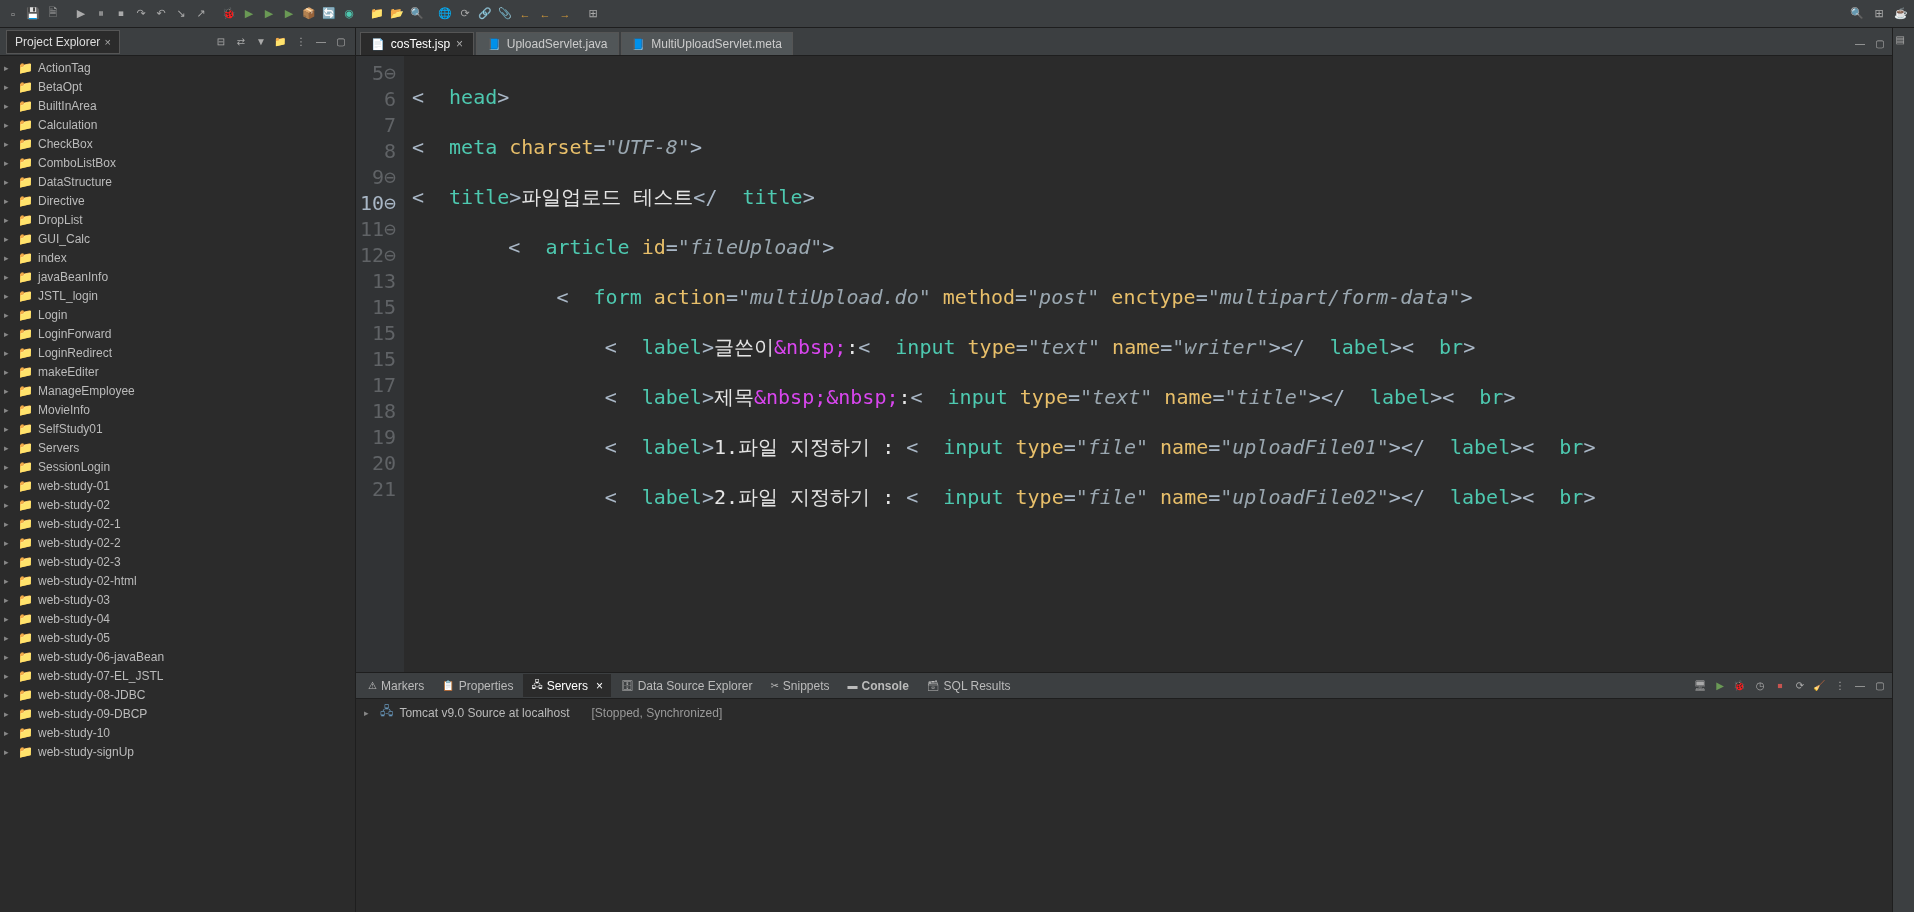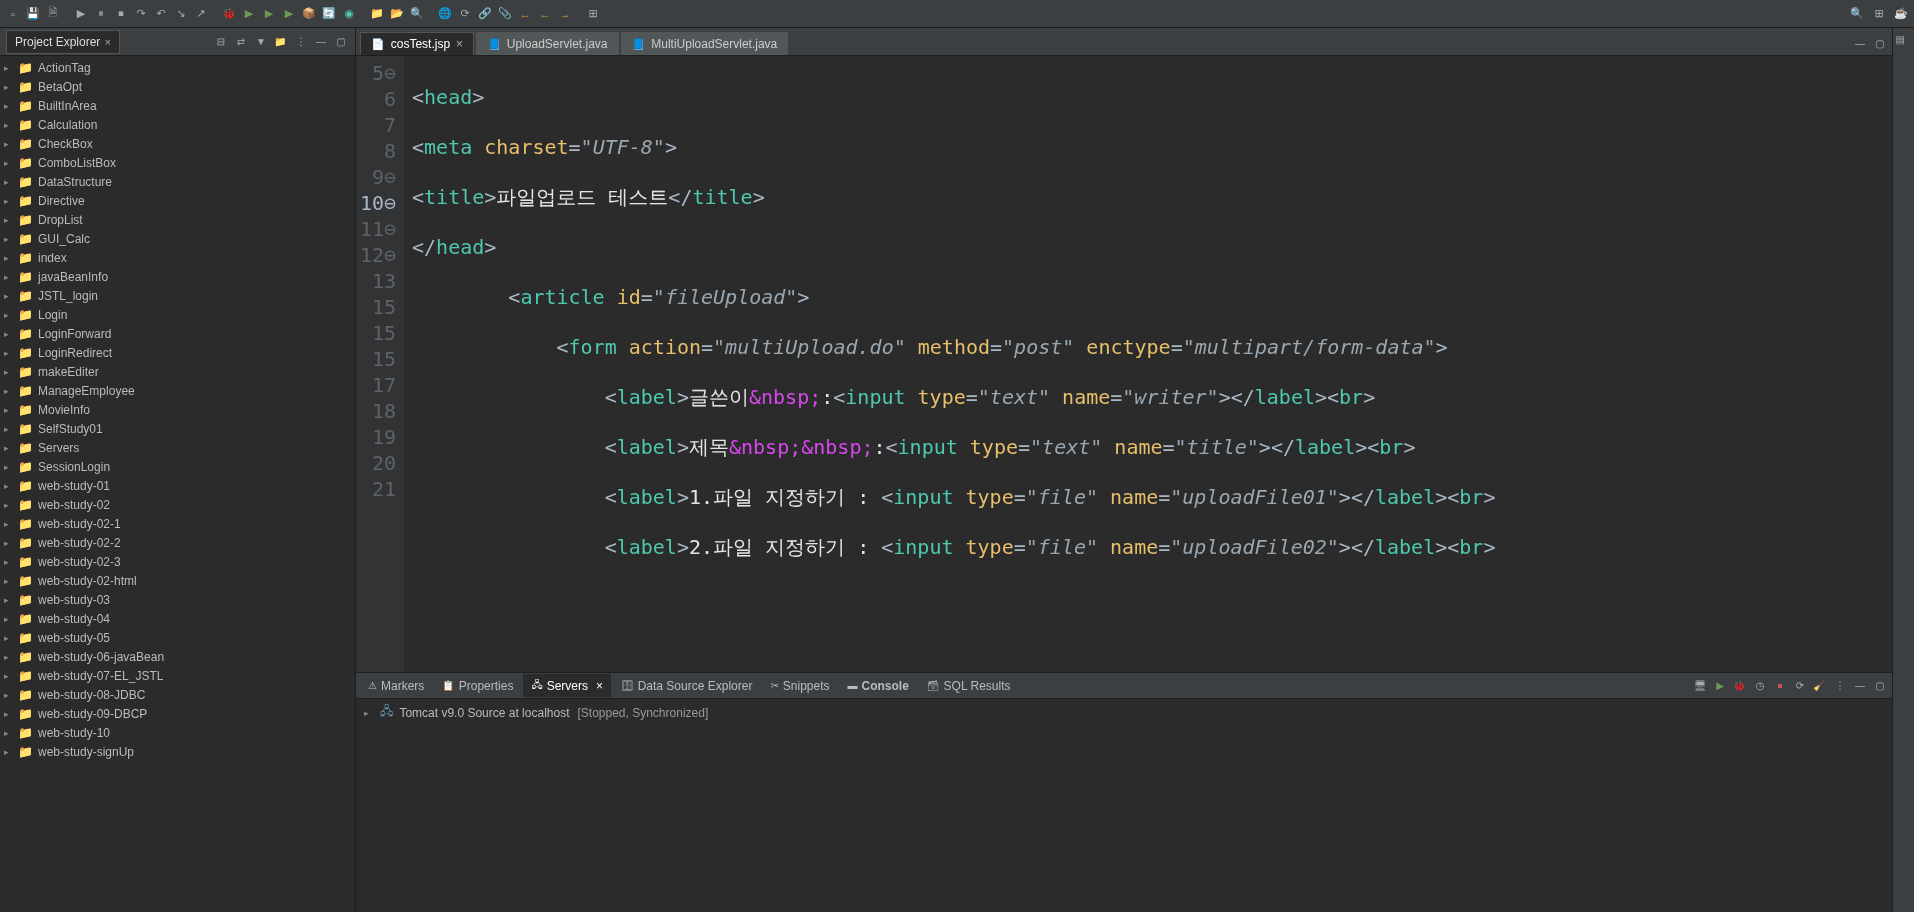--- a/index.html
+++ b/index.html
@@ -481,7 +481,7 @@
           </div>
           <div class="editor-tab">
             <span class="file-icon">📘</span>
-            <span>MultiUploadServlet.java</span>
+            <span>MultiUploadServlet.meta</span>
           </div>
         </div>
       <div class="editor-tabs-right">

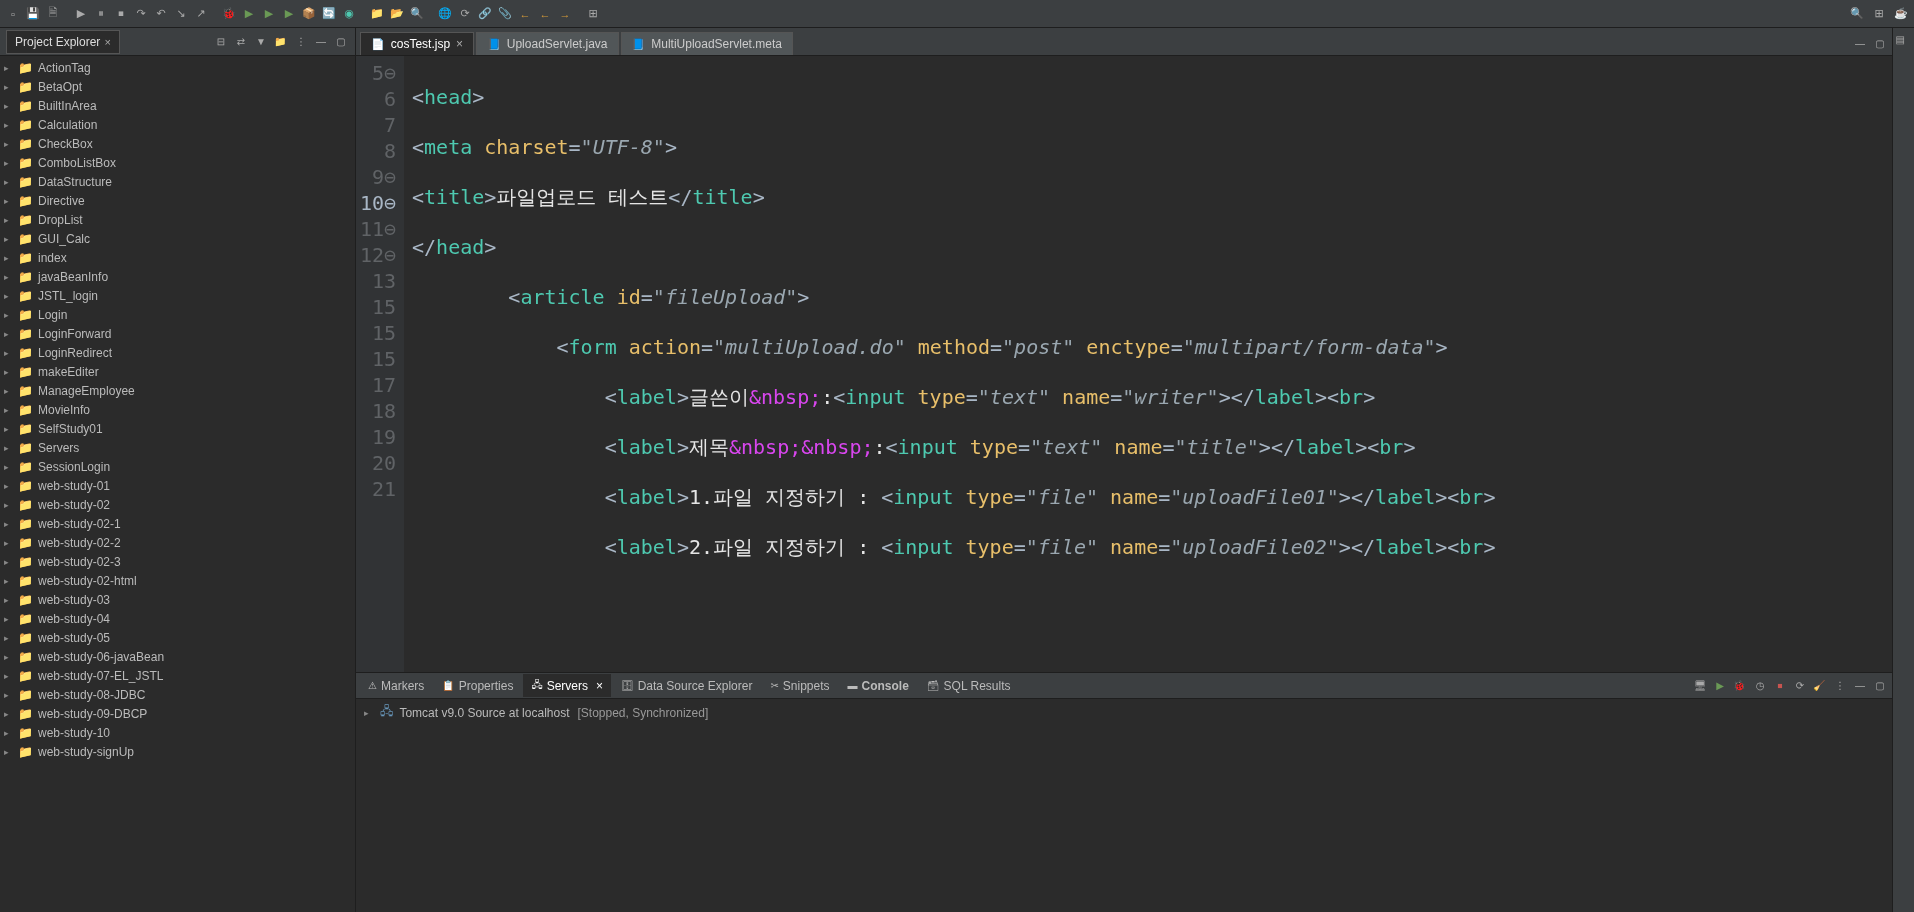--- a/index.html
+++ b/index.html
@@ -161,7 +161,7 @@
 }
 .code-line { height: 26px; line-height: 26px; }
 .code-line.hl { background: #323232; }
-.tag { color: #4ec9b0; }
+.tag { color: #4ec9b0; margin-left: 25px; }
 .attr { color: #e8bf6a; }
 .str { color: #9aa7b0; font-style: italic; }
 .txt { color: #e5e5e5; }

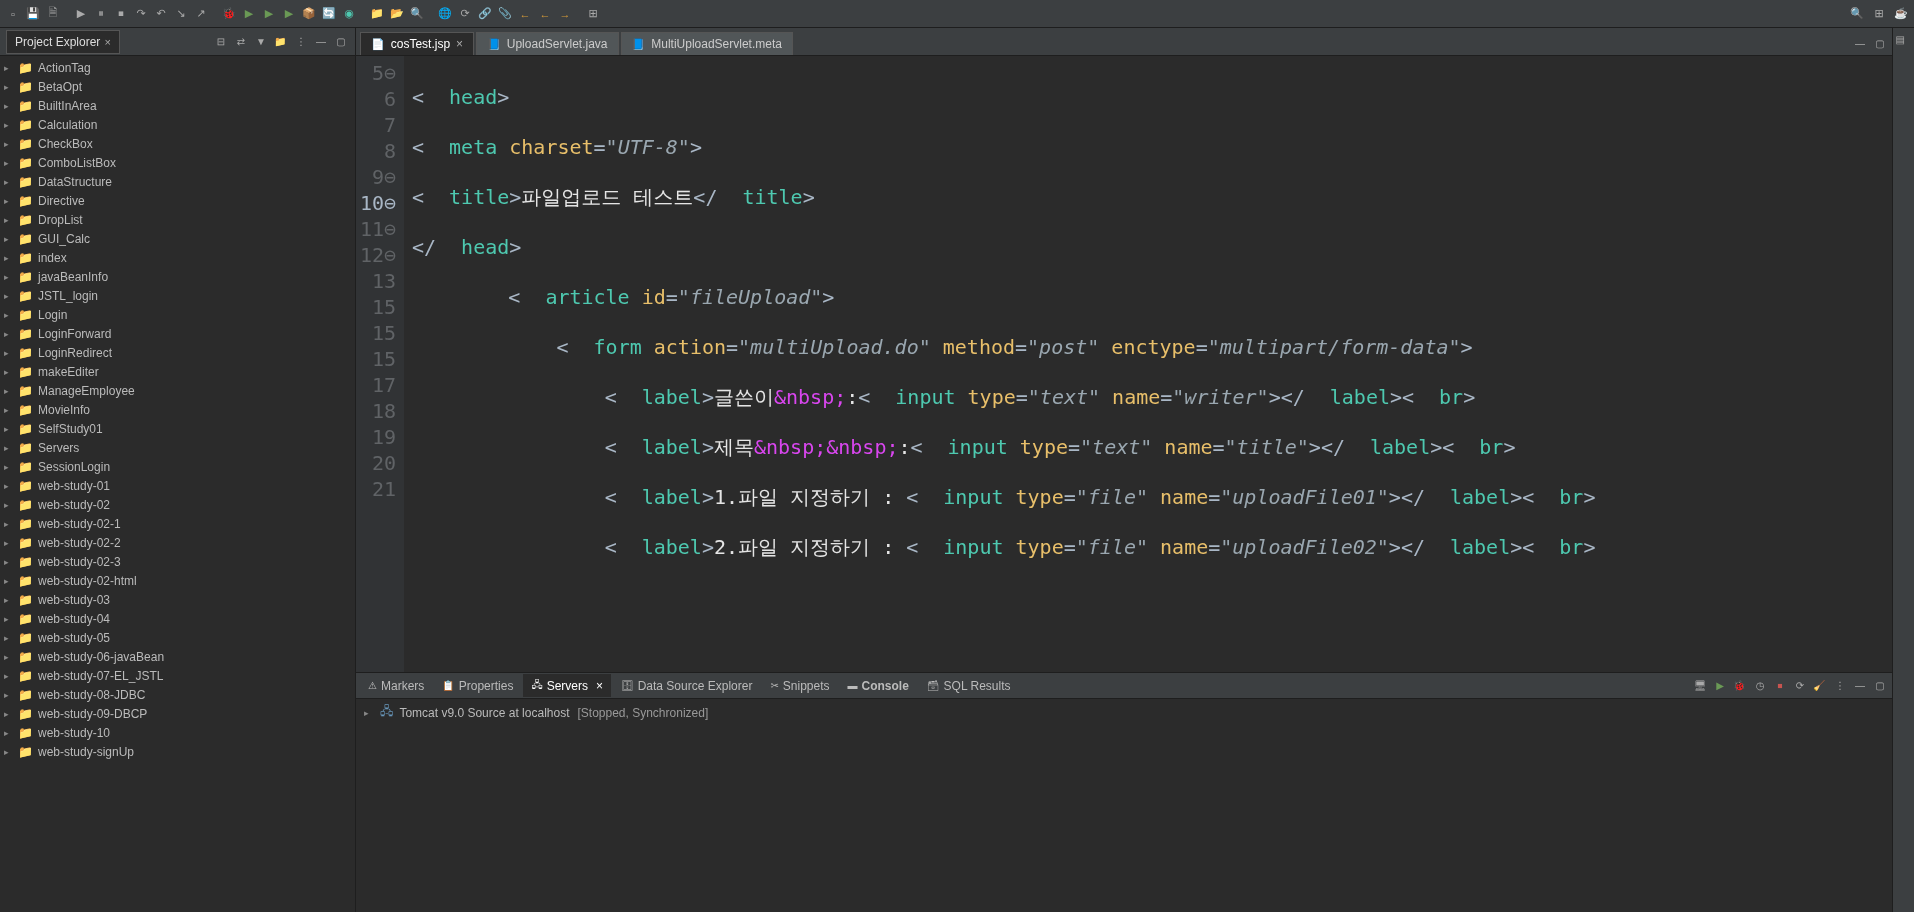--- a/index.html
+++ b/index.html
@@ -514,7 +514,6 @@
 <div class="code-line"><span class="punct">&lt;</span><span class="tag">head</span><span class="punct">&gt;</span></div>
 <div class="code-line"><span class="punct">&lt;</span><span class="tag">meta</span> <span class="attr">charset</span><span class="punct">=</span><span class="str">"UTF-8"</span><span class="punct">&gt;</span></div>
 <div class="code-line"><span class="punct">&lt;</span><span class="tag">title</span><span class="punct">&gt;</span><span class="txt">파일업로드 테스트</span><span class="punct">&lt;/</span><span class="tag">title</span><span class="punct">&gt;</span></div>
-<div class="code-line"><span class="punct">&lt;/</span><span class="tag">head</span><span class="punct">&gt;</span></div>
 <div class="code-line">        <span class="punct">&lt;</span><span class="tag">article</span> <span class="attr">id</span><span class="punct">=</span><span class="str">"fileUpload"</span><span class="punct">&gt;</span></div>
 <div class="code-line">            <span class="punct">&lt;</span><span class="tag">form</span> <span class="attr">action</span><span class="punct">=</span><span class="str">"multiUpload.do"</span> <span class="attr">method</span><span class="punct">=</span><span class="str">"post"</span> <span class="attr">enctype</span><span class="punct">=</span><span class="str">"multipart/form-data"</span><span class="punct">&gt;</span></div>
 <div class="code-line">                <span class="punct">&lt;</span><span class="tag">label</span><span class="punct">&gt;</span><span class="txt">글쓴이</span><span class="ent">&amp;nbsp;</span><span class="txt">:</span><span class="punct">&lt;</span><span class="tag">input</span> <span class="attr">type</span><span class="punct">=</span><span class="str">"text"</span> <span class="attr">name</span><span class="punct">=</span><span class="str">"writer"</span><span class="punct">&gt;&lt;/</span><span class="tag">label</span><span class="punct">&gt;&lt;</span><span class="tag">br</span><span class="punct">&gt;</span></div>

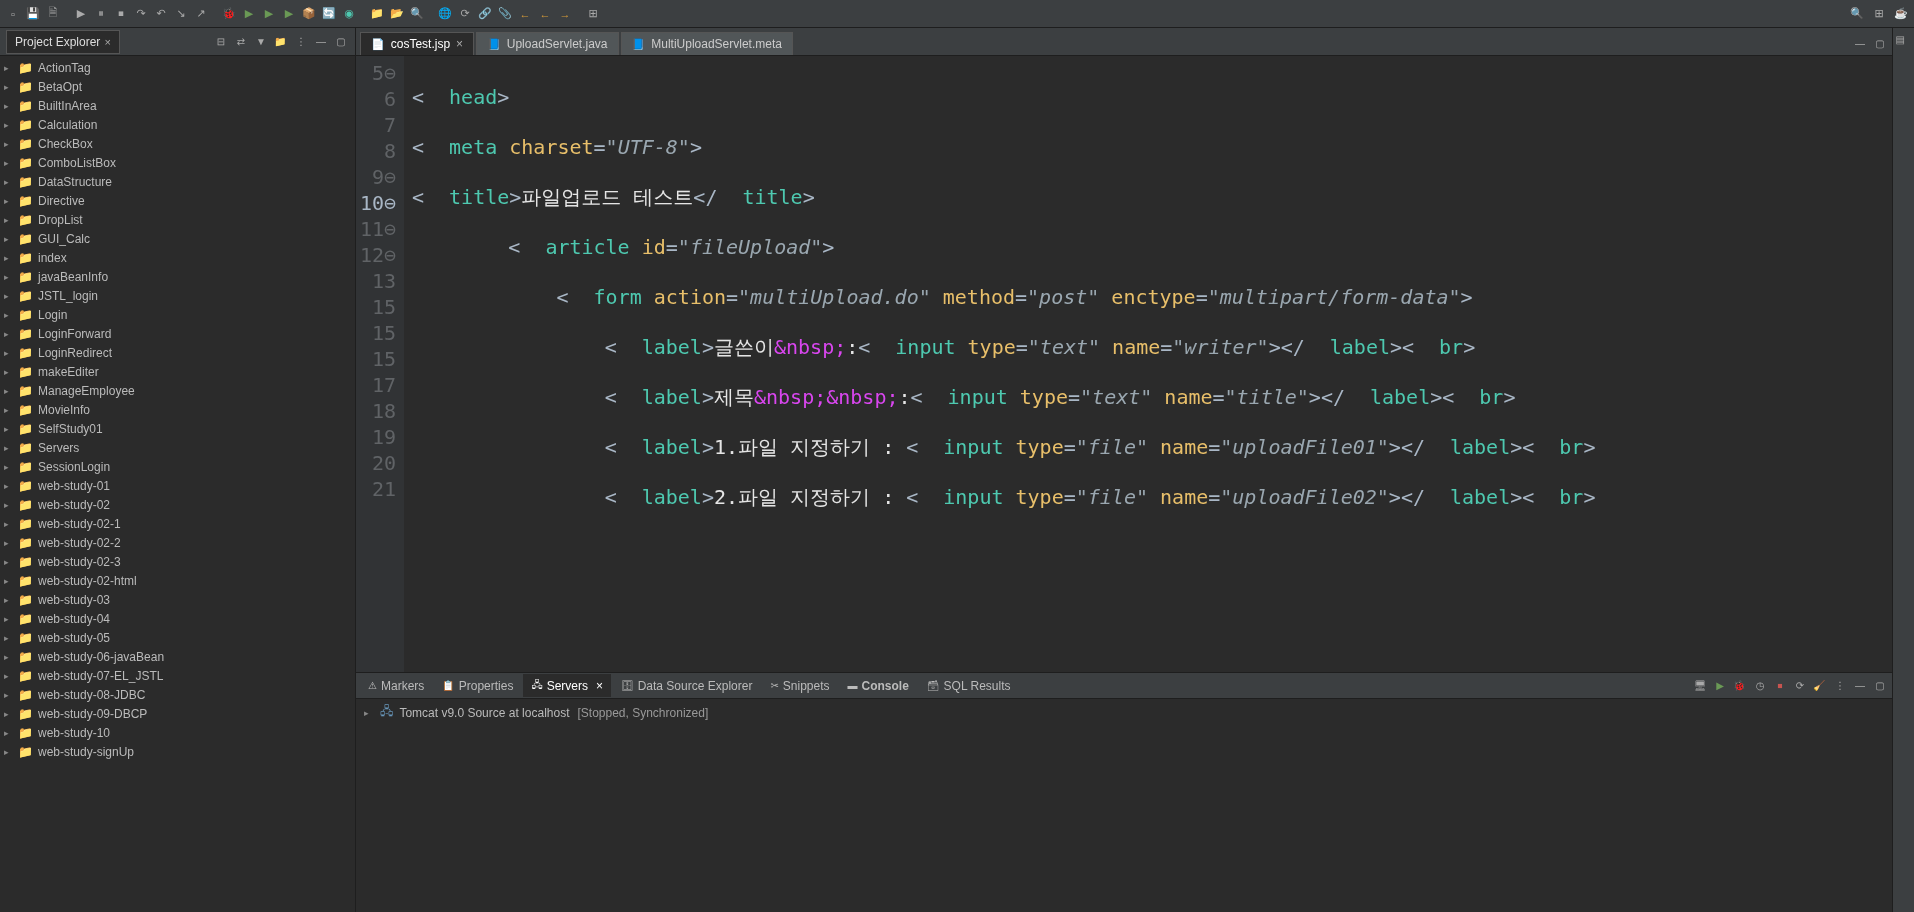--- a/index.html
+++ b/index.html
@@ -578,7 +578,7 @@
         <span class="arrow">▸</span>
         <span class="server-icon">🖧</span>
         <span>Tomcat v9.0 Source at localhost</span>
-        <span style="color:#999;margin-left:2px;">[Stopped, Synchronized]</span>
+        <span style="color:#999;margin-left:16px;">[Stopped, Synchronized]</span>
       </div>
     </div>
   </div>

